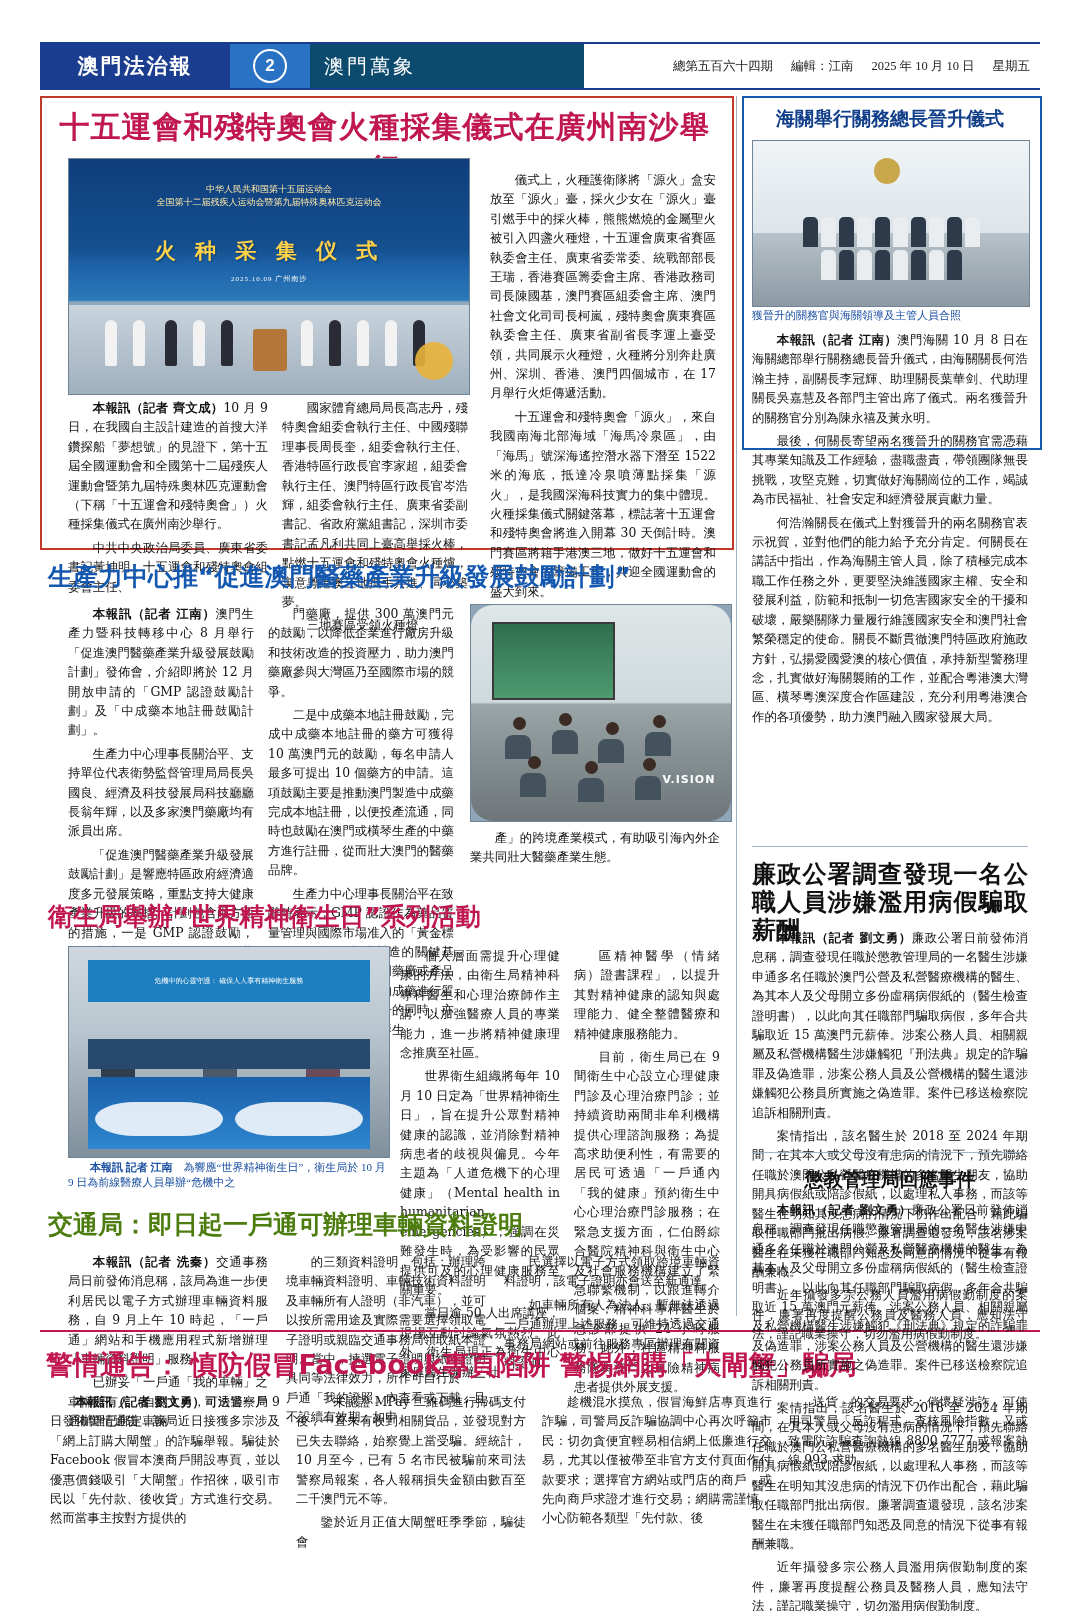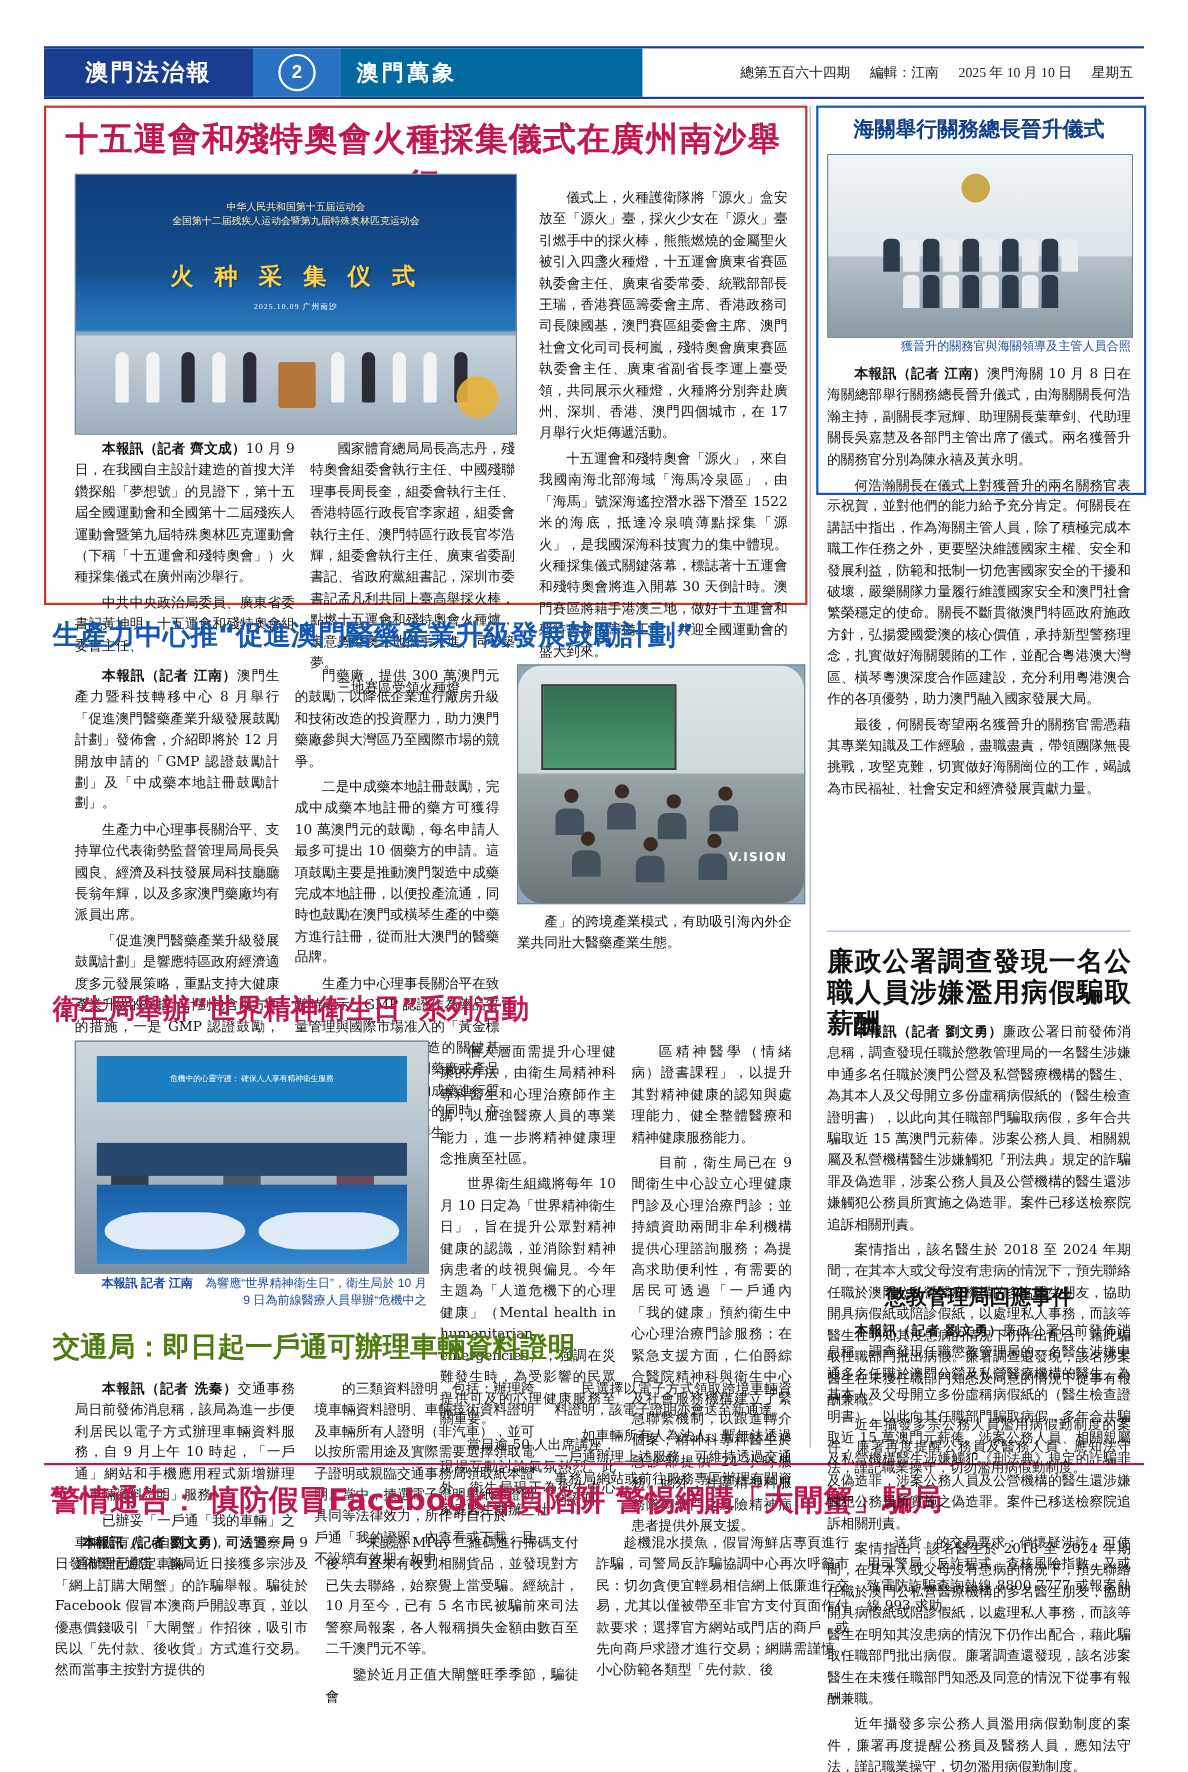--- a/index.html
+++ b/index.html
@@ -38,9 +38,9 @@
     font-size:17px;font-weight:bold;font-family:"Liberation Sans",sans-serif;
   }
   .mh-section{
-    width:260px;background:#0369a1;color:#fff;
+    width:260px;background:#0c4a6e;color:#fff;
     display:flex;align-items:center;padding-left:14px;
-    font-size:20px;font-weight:bold;letter-spacing:3px;
+    font-size:20px;font-weight:normal;letter-spacing:3px;
   }
   .mh-meta{
     flex:1;display:flex;align-items:center;justify-content:flex-end;

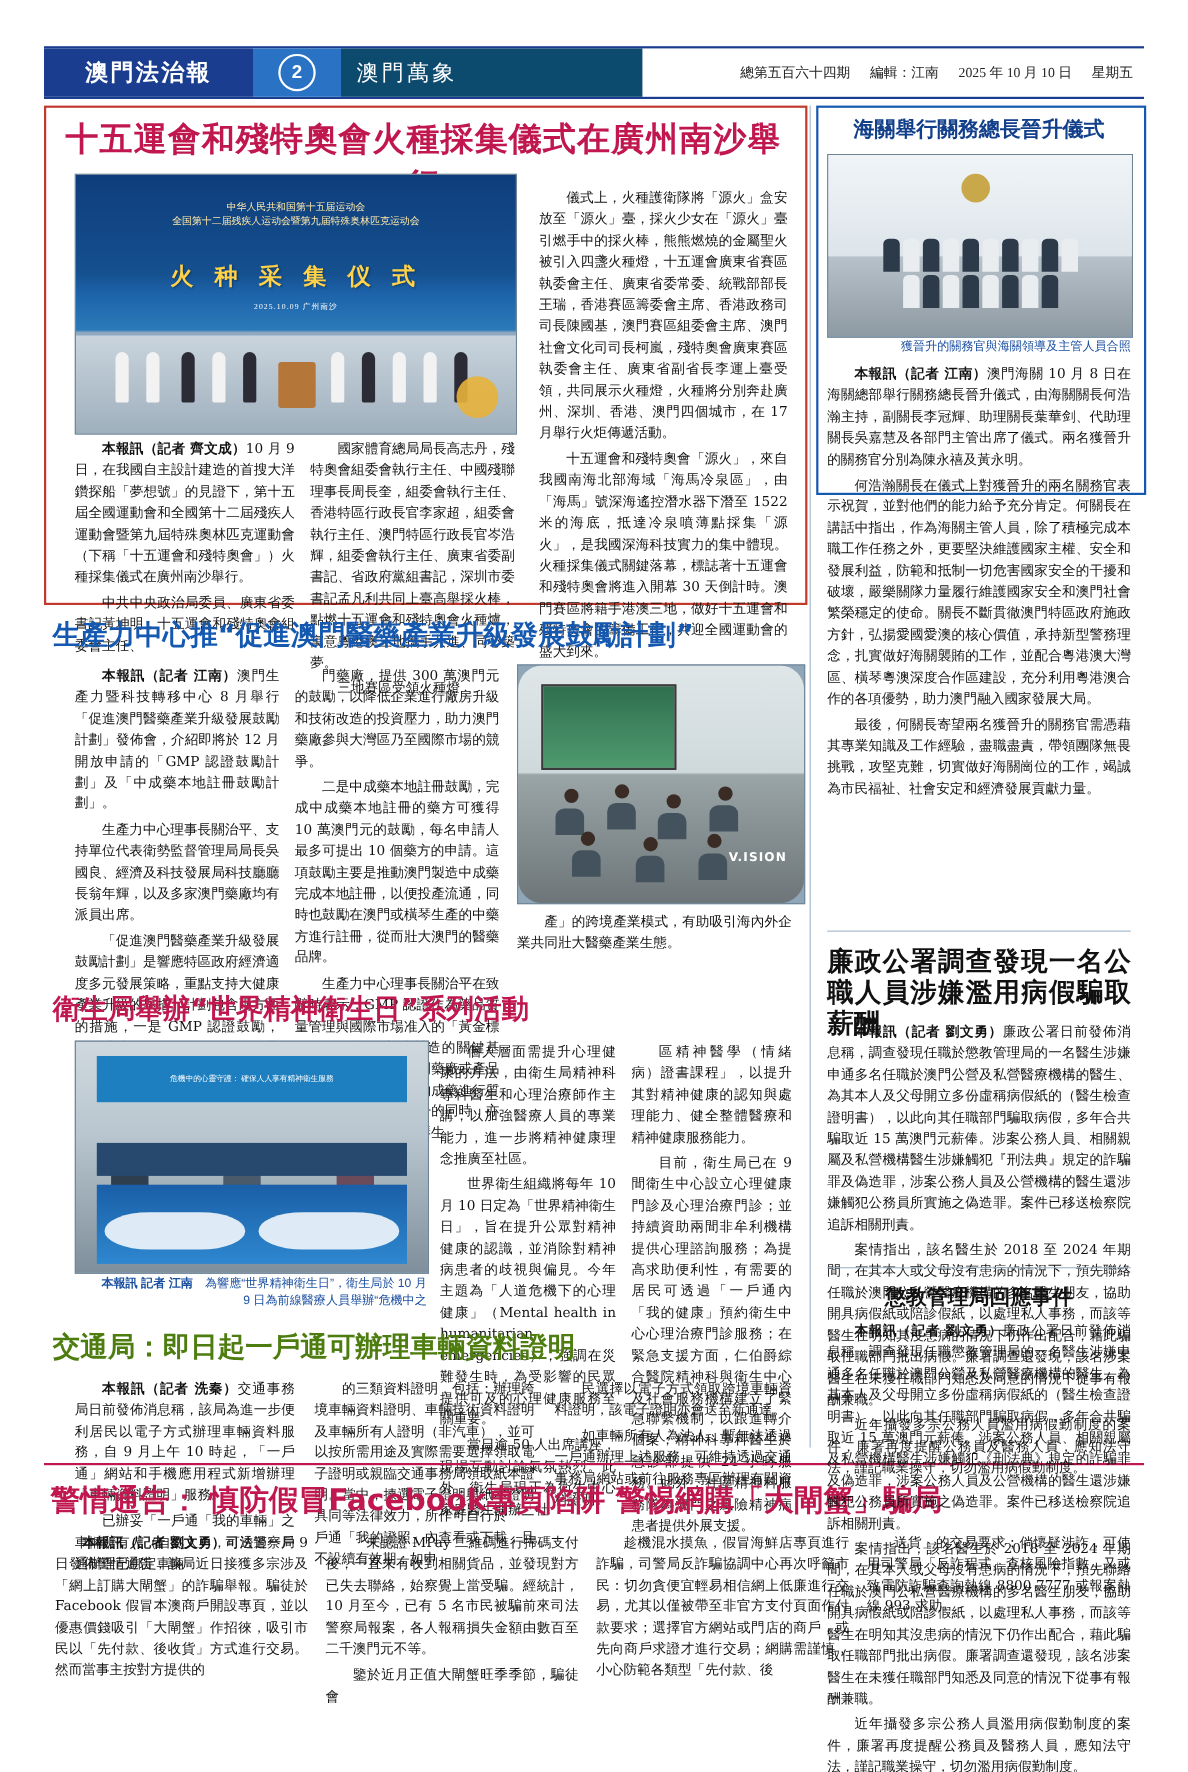--- a/index.html
+++ b/index.html
@@ -63,8 +63,8 @@
     border:1px solid #6f8496;
   }
   .cap{
-    font-size:11px;color:#1a4fa0;text-align:right;line-height:15px;
-    font-family:Liberation Sans, sans-serif;
+    font-size:11px;color:#1a4fa0;text-align:left;line-height:15px;
+    font-family:Liberation Serif, serif;
   }
   
   .lead-box{

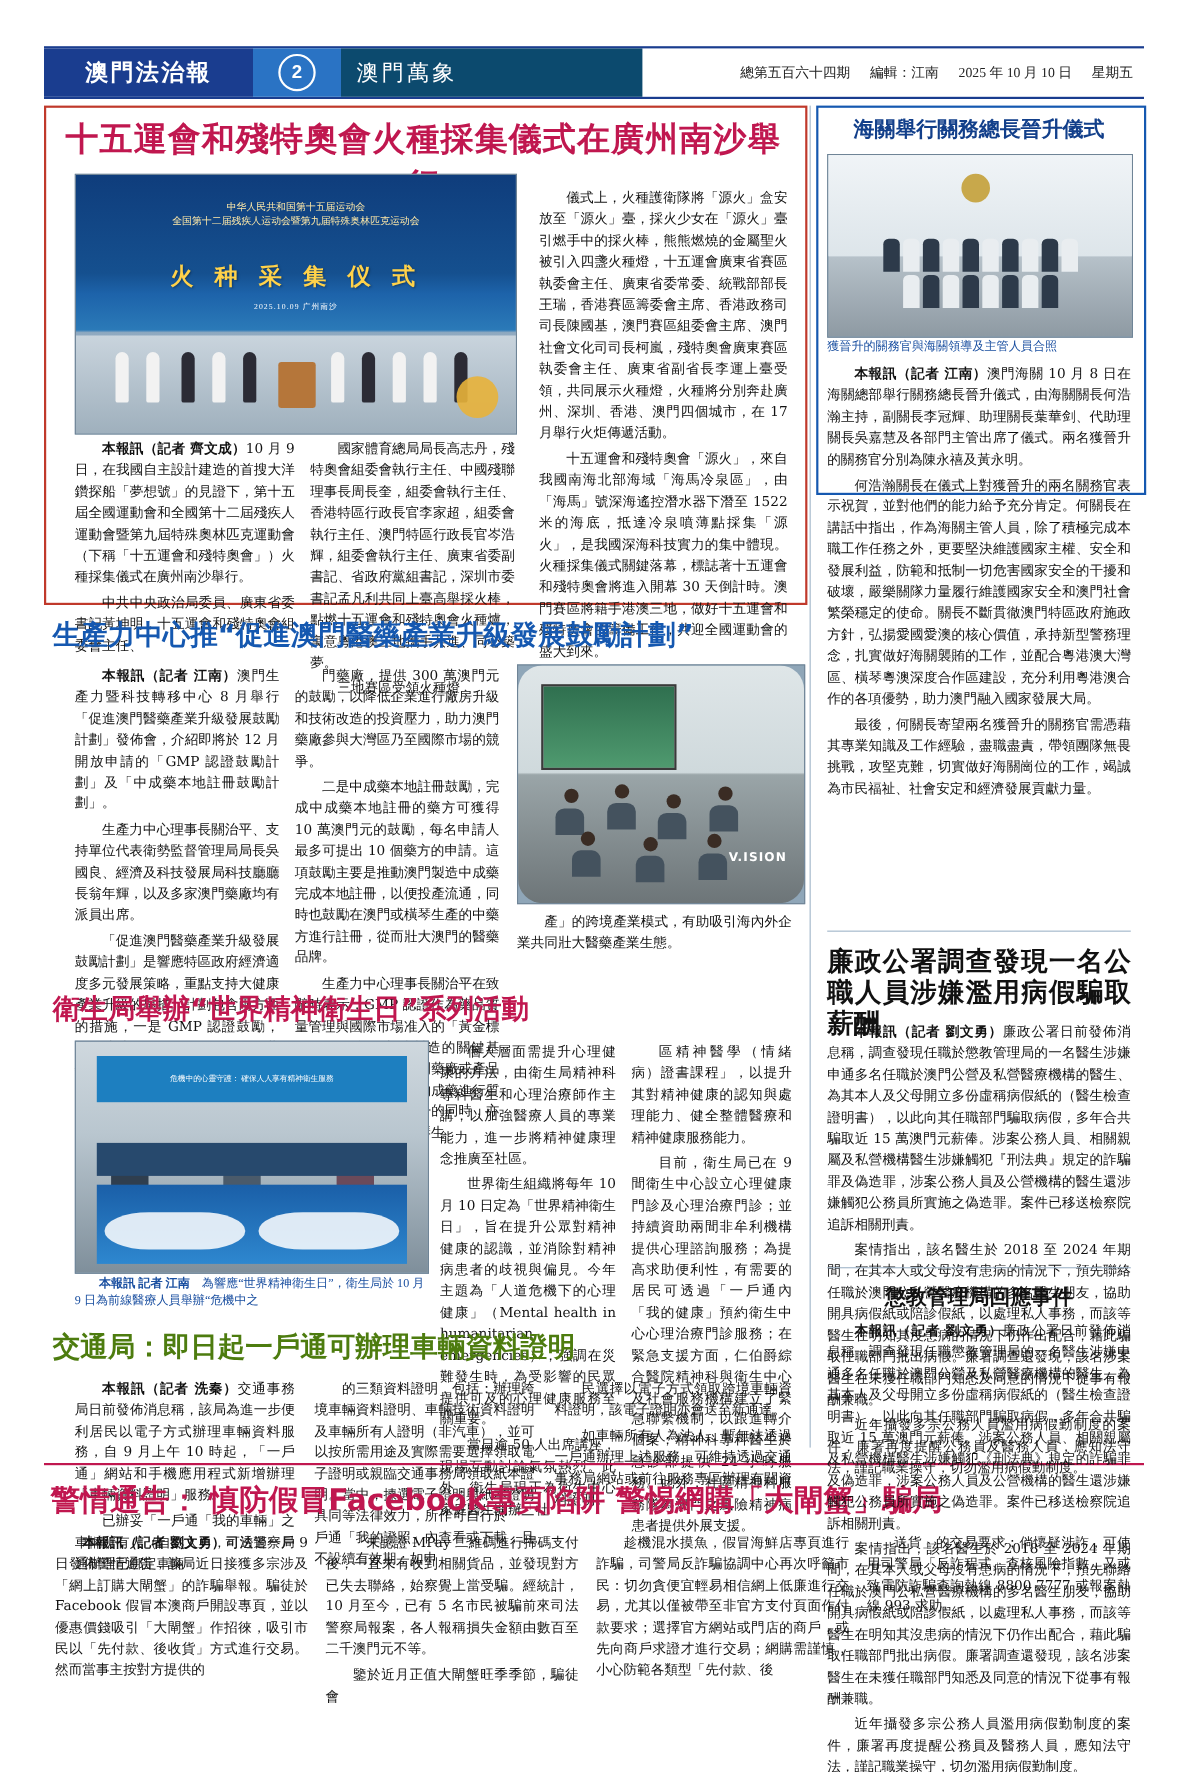--- a/index.html
+++ b/index.html
@@ -308,8 +308,8 @@
   <div class="cap r1-cap">獲晉升的關務官與海關領導及主管人員合照</div>
   <div class="body-txt" style="position:absolute;left:752px;top:330px;width:276px;">
       <p style="margin:0 0 4px 0;text-indent:2em;"><b>本報訊（記者 江南）</b>澳門海關 10 月 8 日在海關總部舉行關務總長晉升儀式，由海關關長何浩瀚主持，副關長李冠輝、助理關長葉華剑、代助理關長吳嘉慧及各部門主管出席了儀式。兩名獲晉升的關務官分別為陳永禧及黃永明。</p>
+      <p style="margin:0 0 4px 0;text-indent:2em;">最後，何關長寄望兩名獲晉升的關務官需憑藉其專業知識及工作經驗，盡職盡責，帶領團隊無畏挑戰，攻堅克難，切實做好海關崗位的工作，竭誠為市民福祉、社會安定和經濟發展貢獻力量。</p>
       <p style="margin:0 0 4px 0;text-indent:2em;">何浩瀚關長在儀式上對獲晉升的兩名關務官表示祝賀，並對他們的能力給予充分肯定。何關長在講話中指出，作為海關主管人員，除了積極完成本職工作任務之外，更要堅決維護國家主權、安全和發展利益，防範和抵制一切危害國家安全的干擾和破壞，嚴樂關隊力量履行維護國家安全和澳門社會繁榮穩定的使命。關長不斷貫徹澳門特區政府施政方針，弘揚愛國愛澳的核心價值，承持新型警務理念，扎實做好海關襲賄的工作，並配合粵港澳大灣區、橫琴粵澳深度合作區建設，充分利用粵港澳合作的各項優勢，助力澳門融入國家發展大局。</p>
-      <p style="margin:0 0 4px 0;text-indent:2em;">最後，何關長寄望兩名獲晉升的關務官需憑藉其專業知識及工作經驗，盡職盡責，帶領團隊無畏挑戰，攻堅克難，切實做好海關崗位的工作，竭誠為市民福祉、社會安定和經濟發展貢獻力量。</p>
     </div>
 
   <div class="rule-h" style="left:752px;top:846px;width:276px;"></div>

